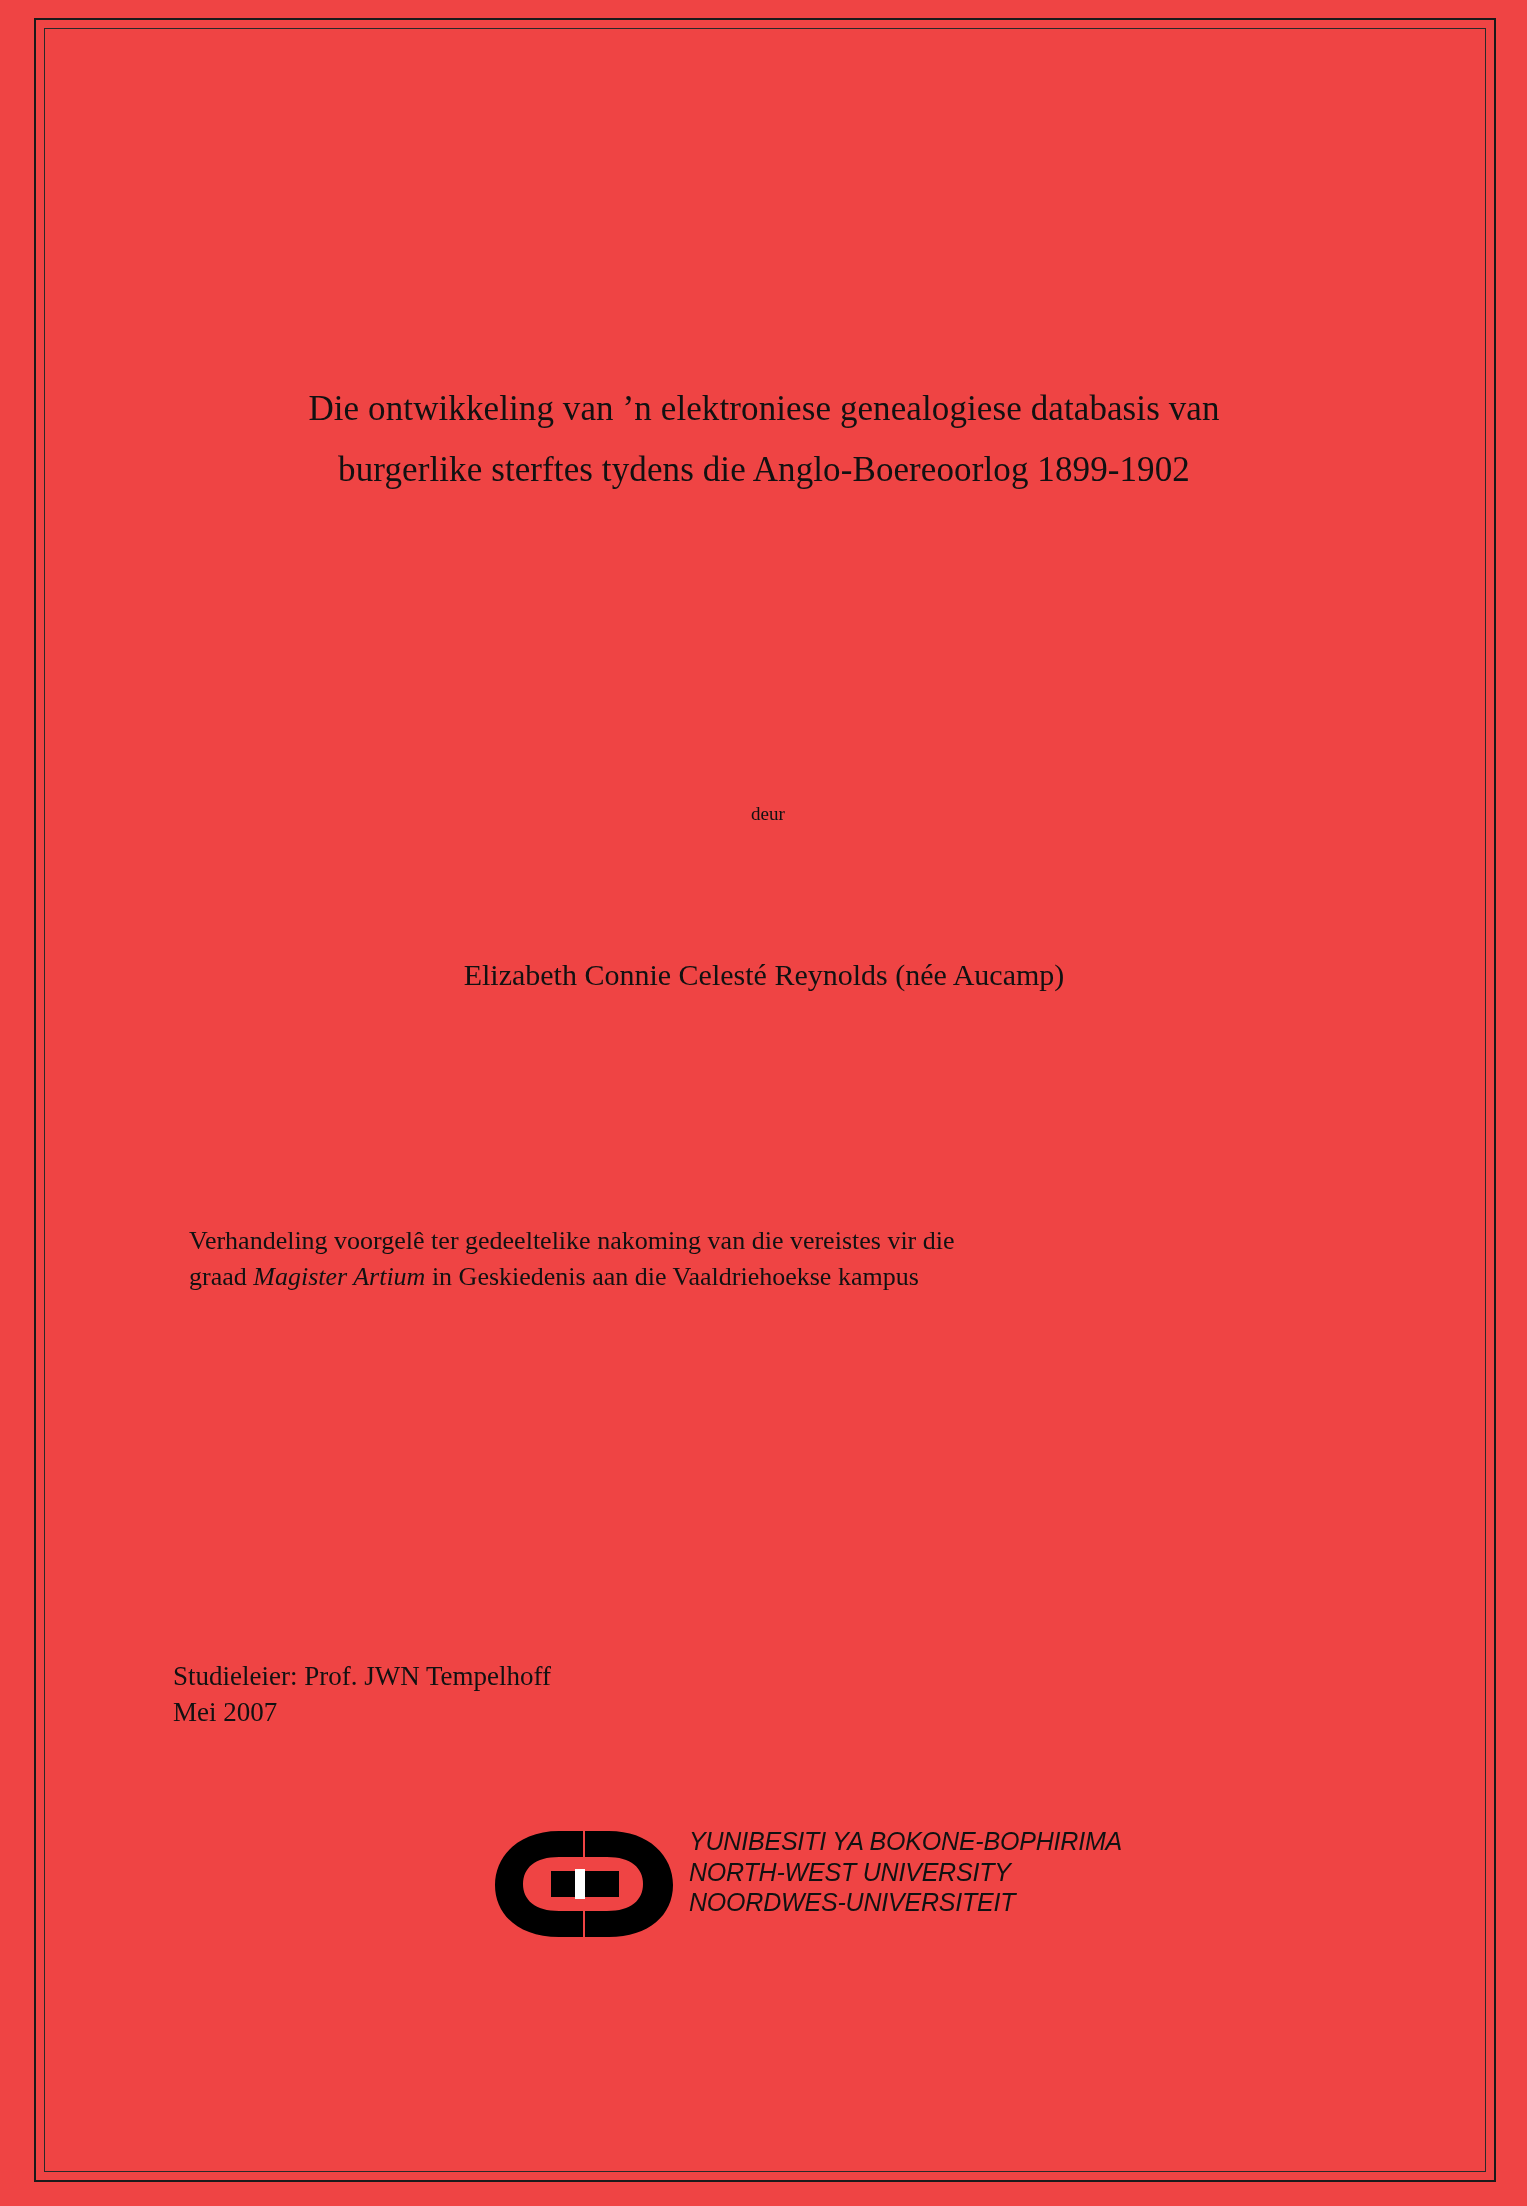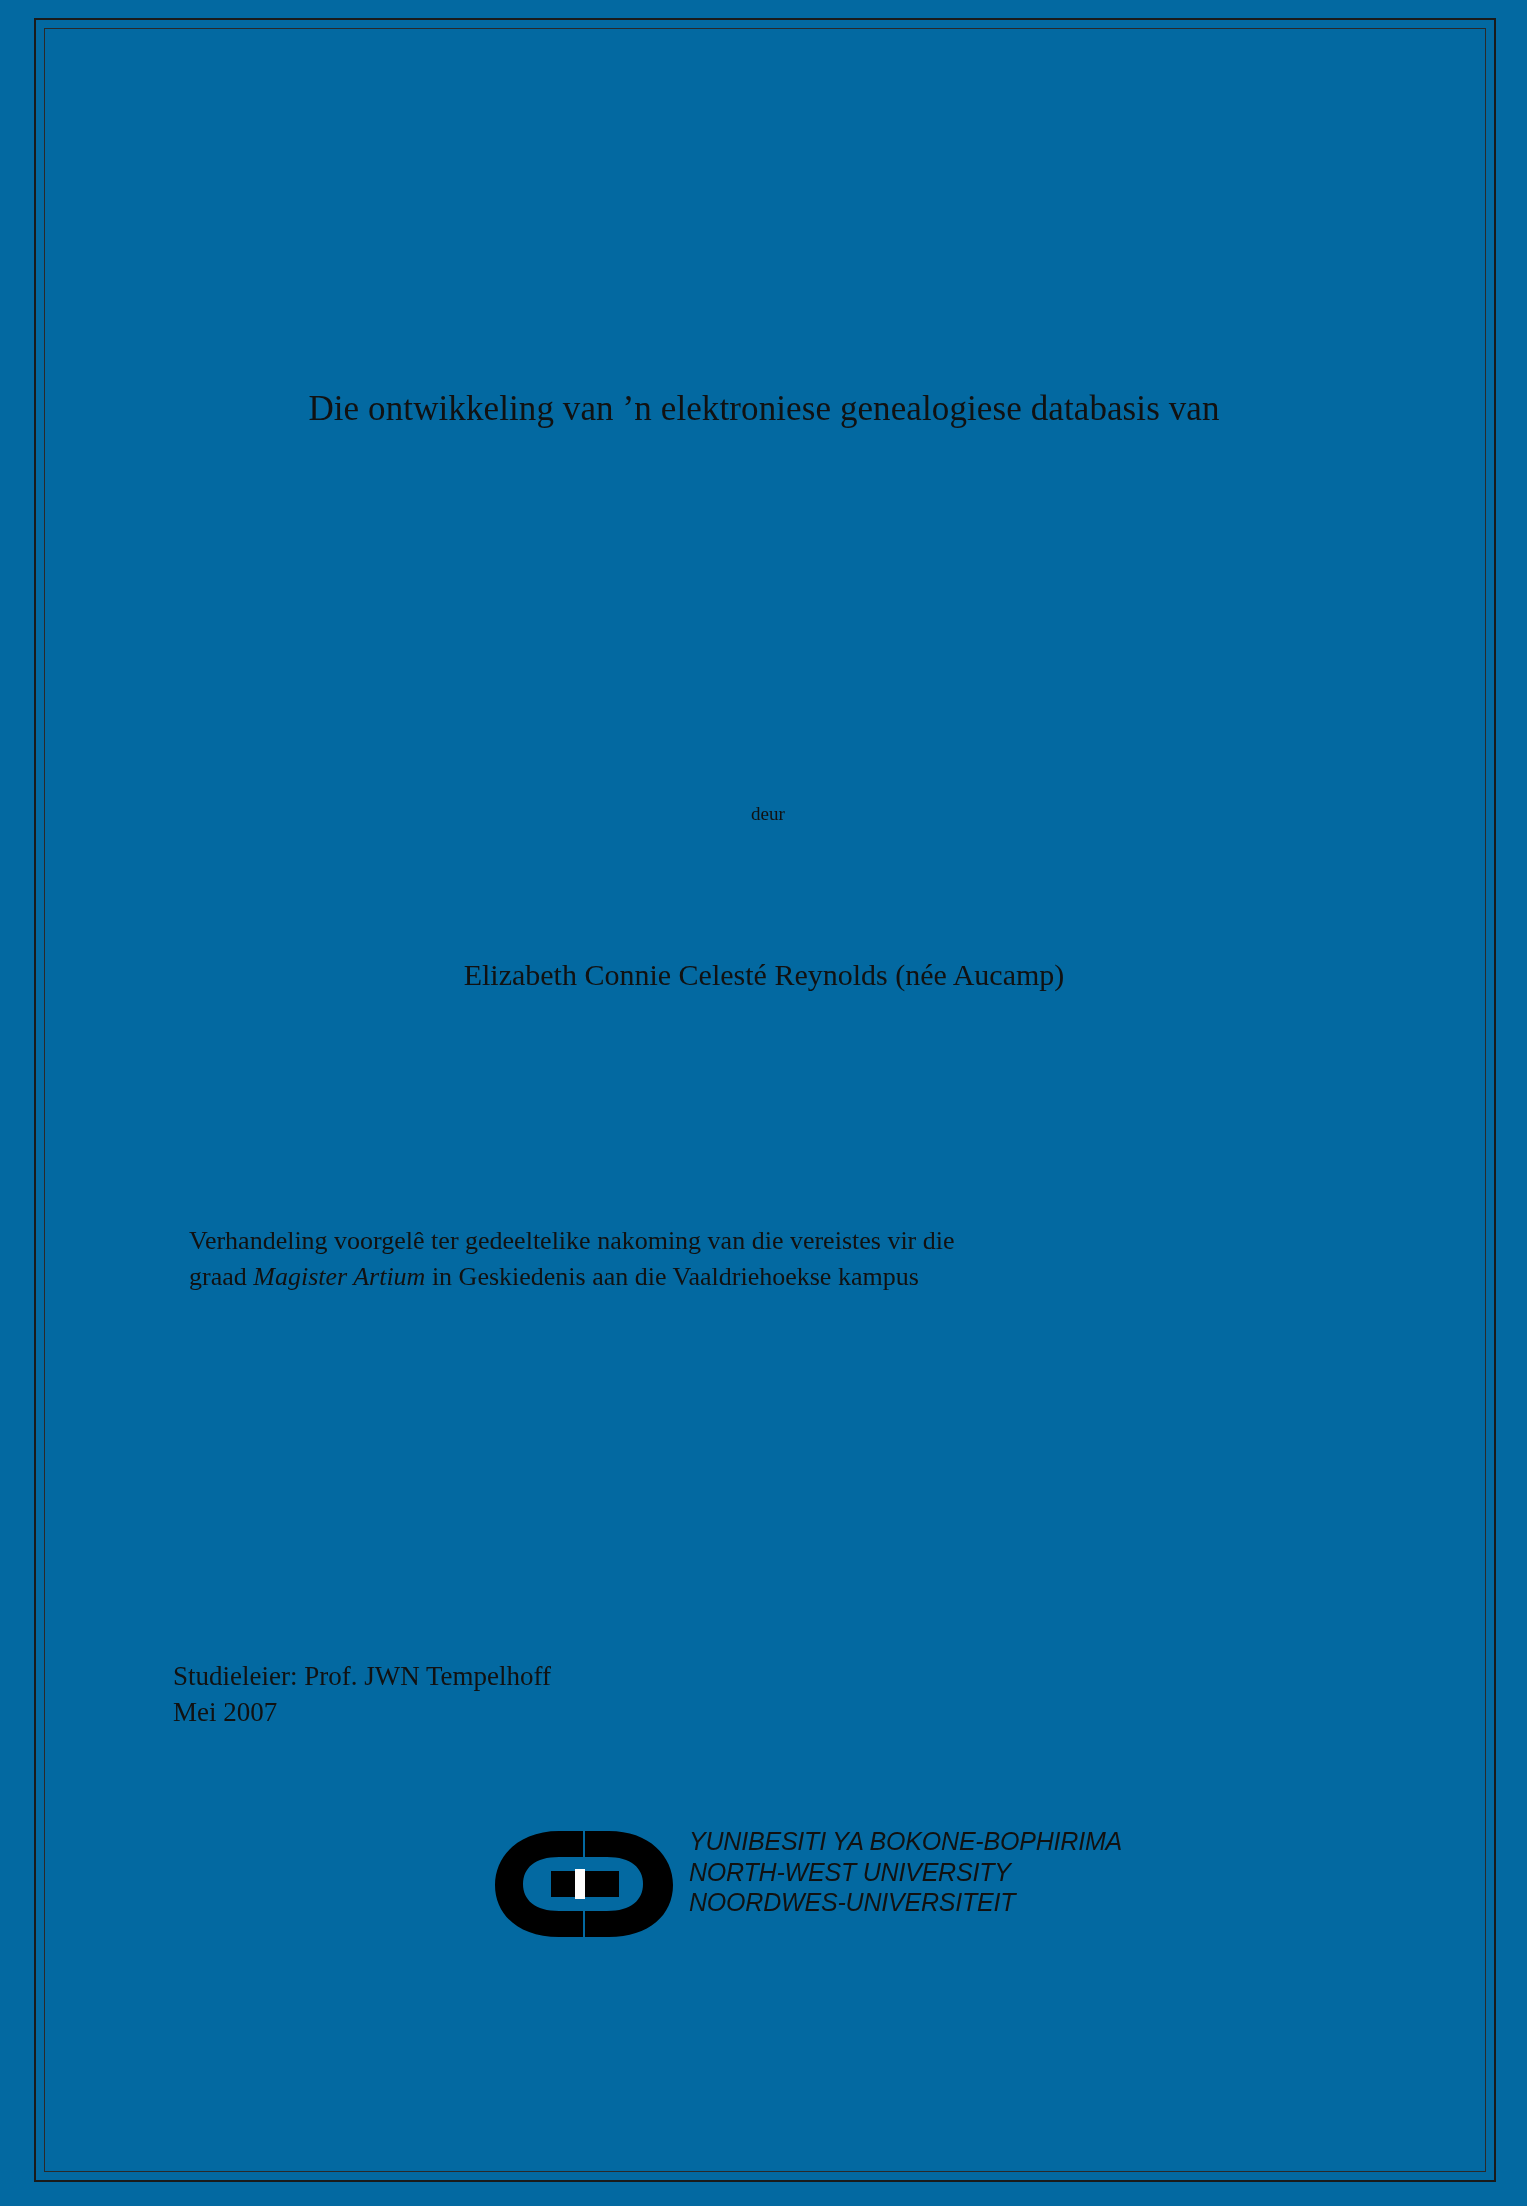--- a/index.html
+++ b/index.html
@@ -23,7 +23,7 @@
     top: 0;
     width: 1527px;
     height: 2206px;
-    background: #0369a1;
+    background: #ef4444;
   }
 
   

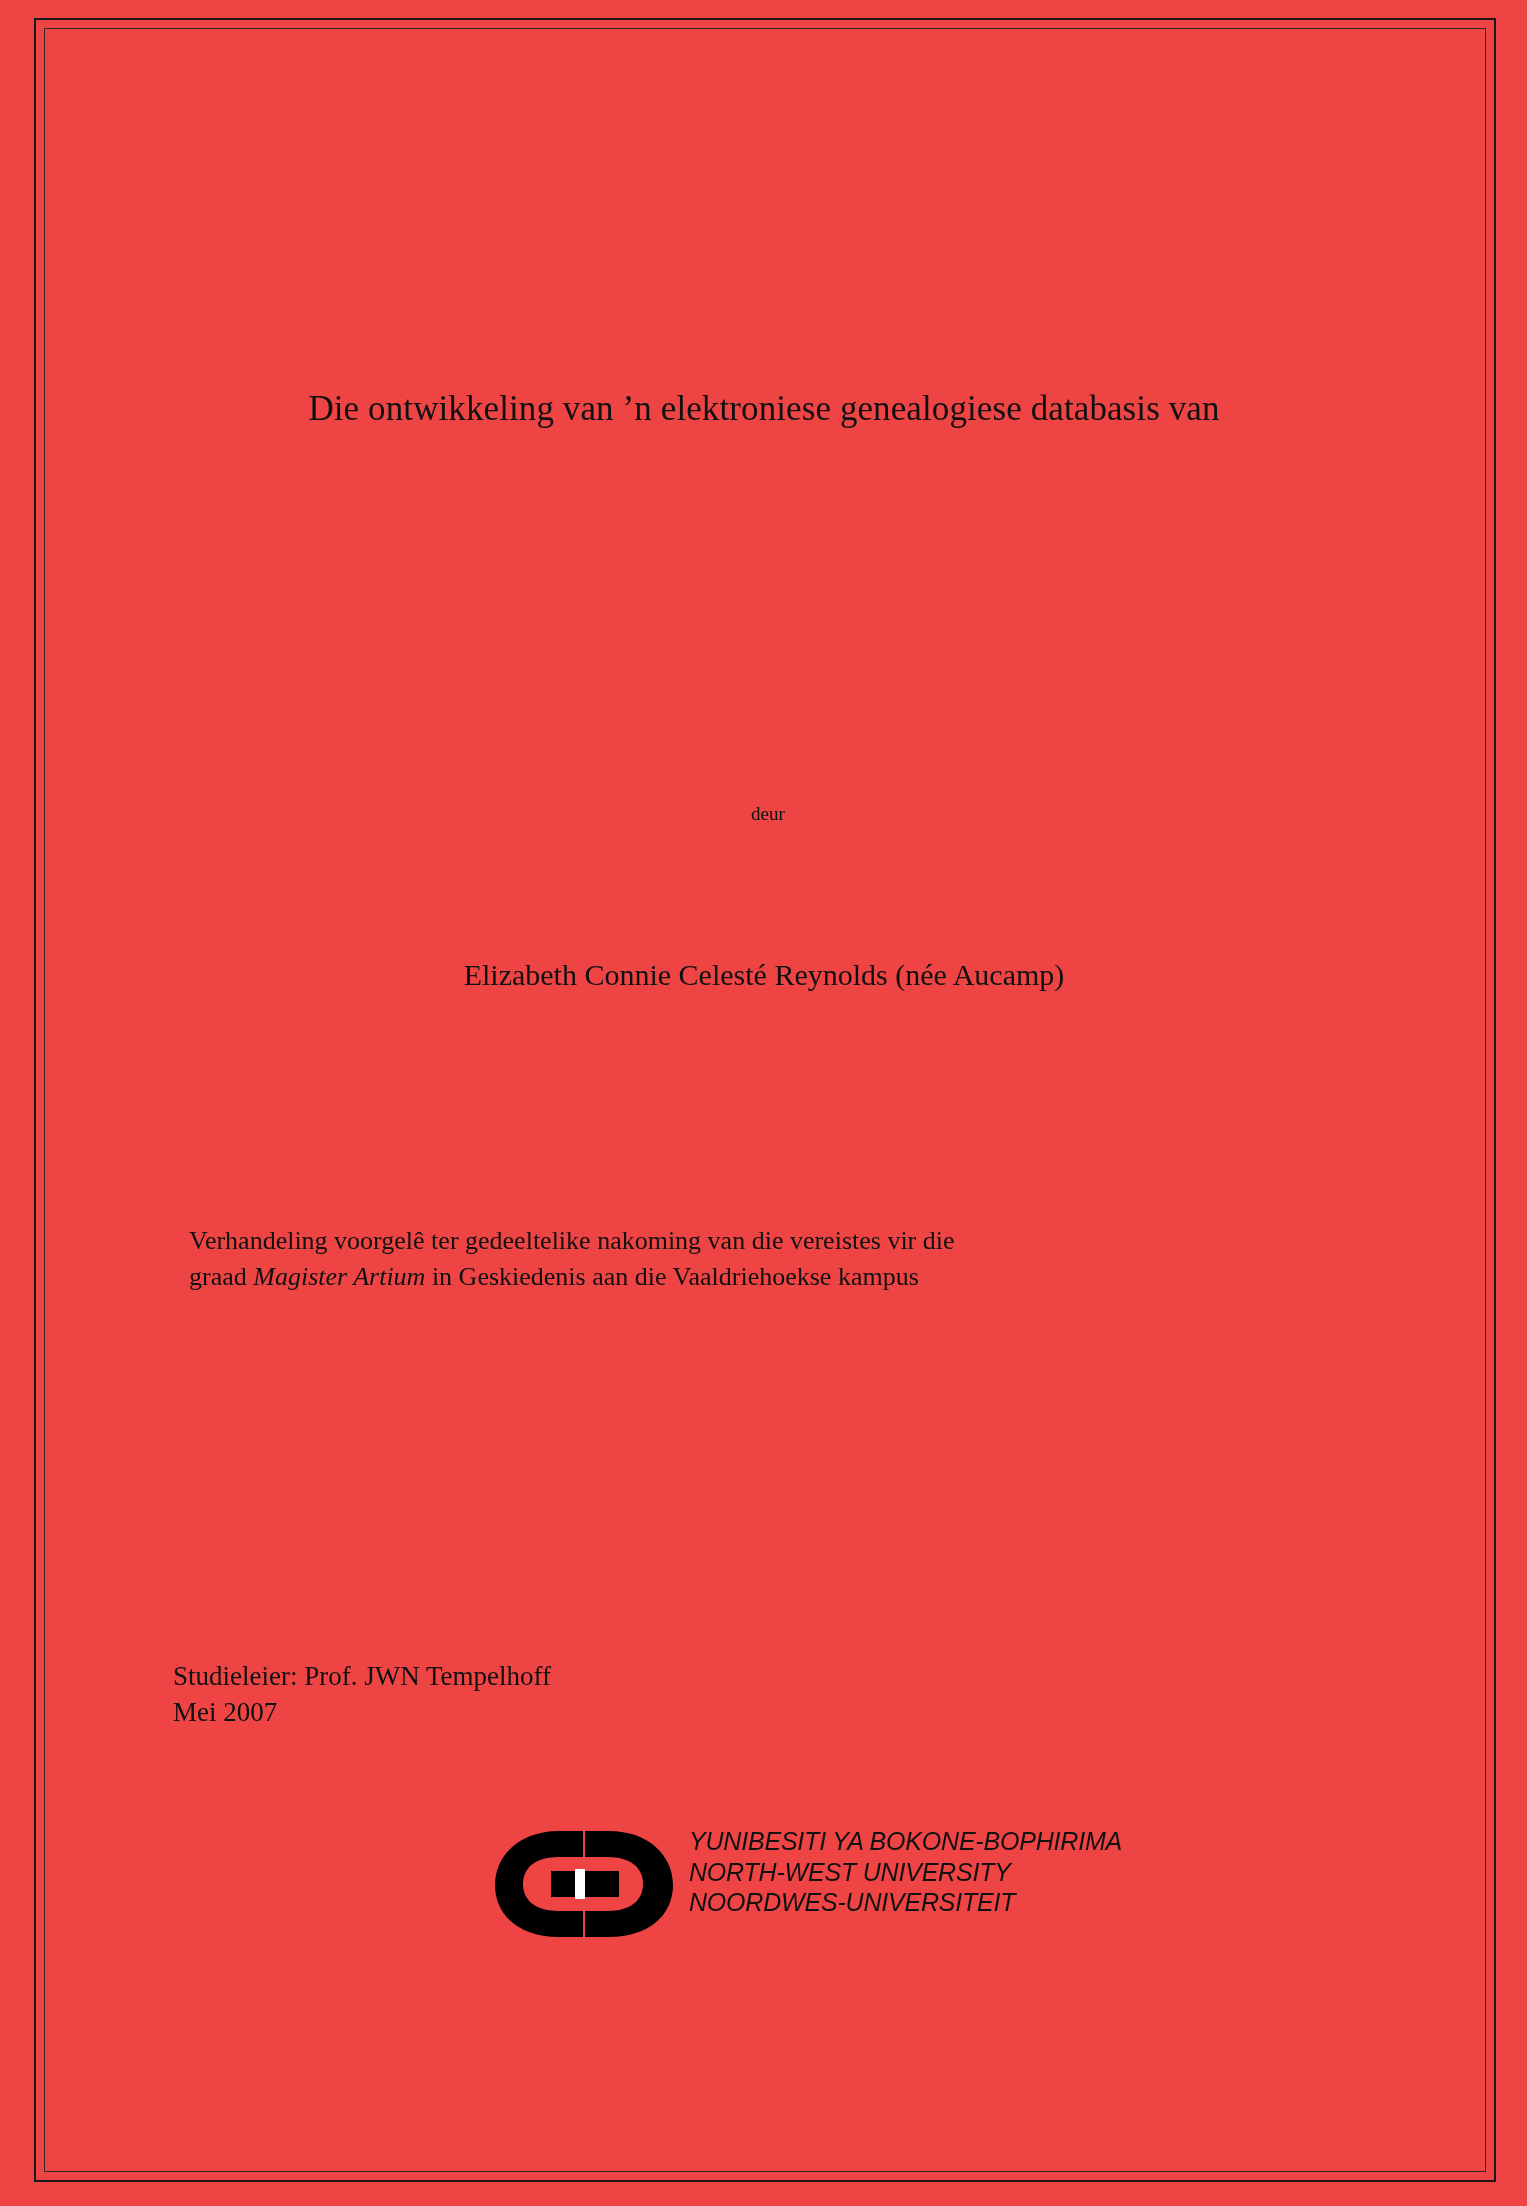--- a/index.html
+++ b/index.html
@@ -158,6 +158,7 @@
 
     <div class="title-block">
       <div class="title-line">Die ontwikkeling van ’n elektroniese genealogiese databasis van</div>
+      <div class="title-line">burgerlike sterftes tydens die Anglo-Boereoorlog 1899-1902</div>
     </div>
 
     <div class="by-word">deur</div>

